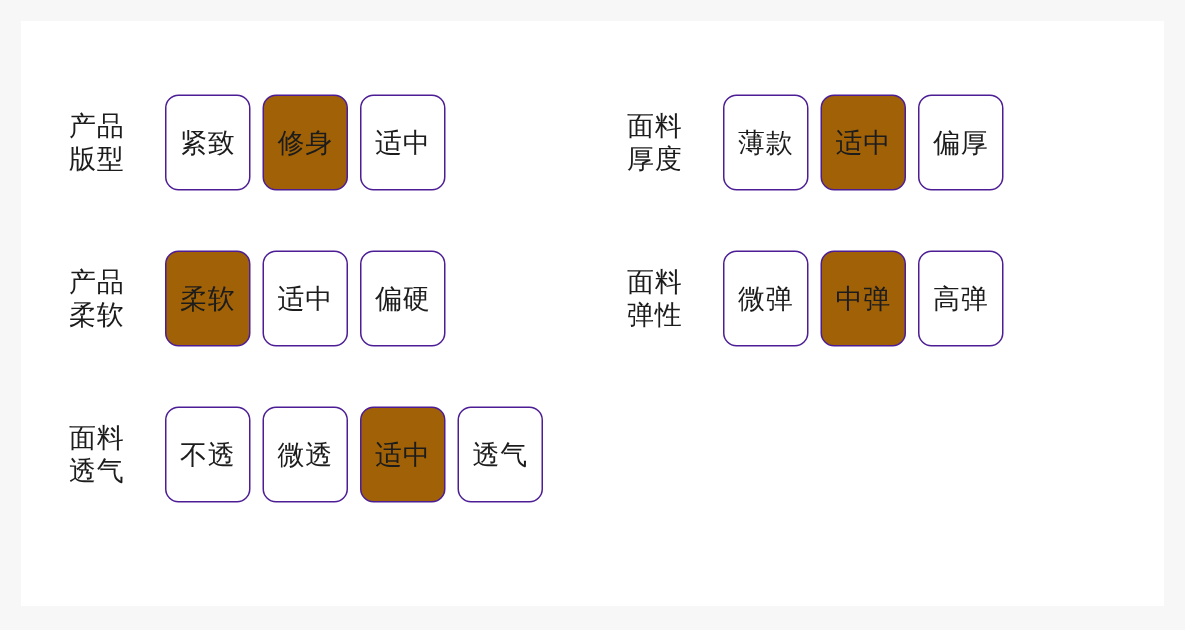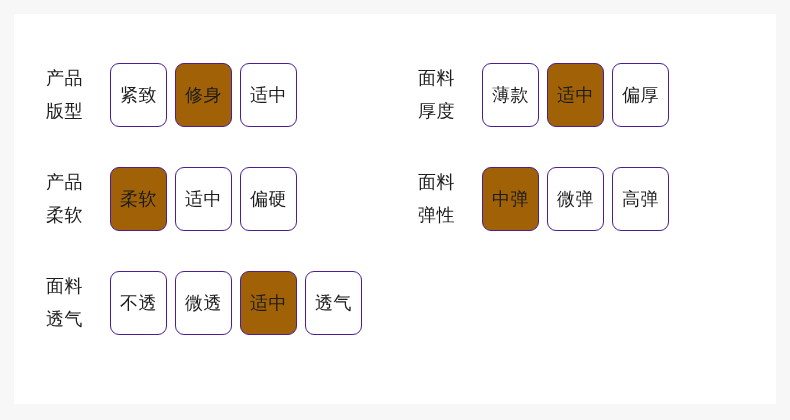--- a/index.html
+++ b/index.html
@@ -50,7 +50,7 @@
     width: 56px;
     flex: 0 0 56px;
     font-size: 18px;
-    line-height: 33px;
+    line-height: 22px;
     color: #1c1c1c;
     letter-spacing: 0.5px;
     text-align: left;

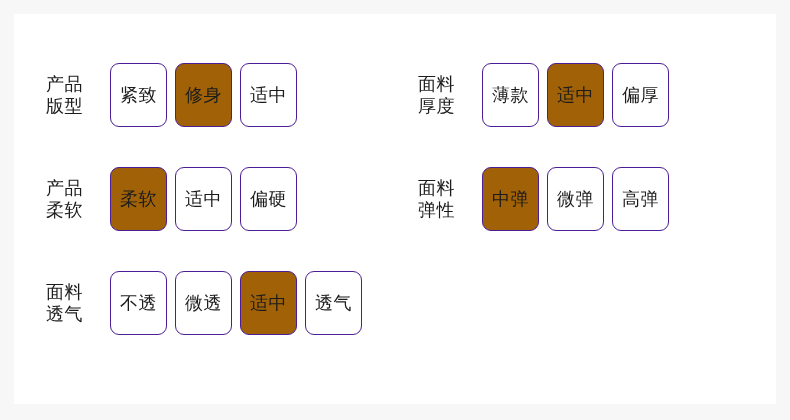--- a/index.html
+++ b/index.html
@@ -144,8 +144,8 @@
         <div class="attr-label">面料
 弹性</div>
         <div class="option-list">
+          <button class="option-btn">微弹</button>
           <button class="option-btn selected">中弹</button>
-          <button class="option-btn">微弹</button>
           <button class="option-btn">高弹</button>
         </div>
       </div>

